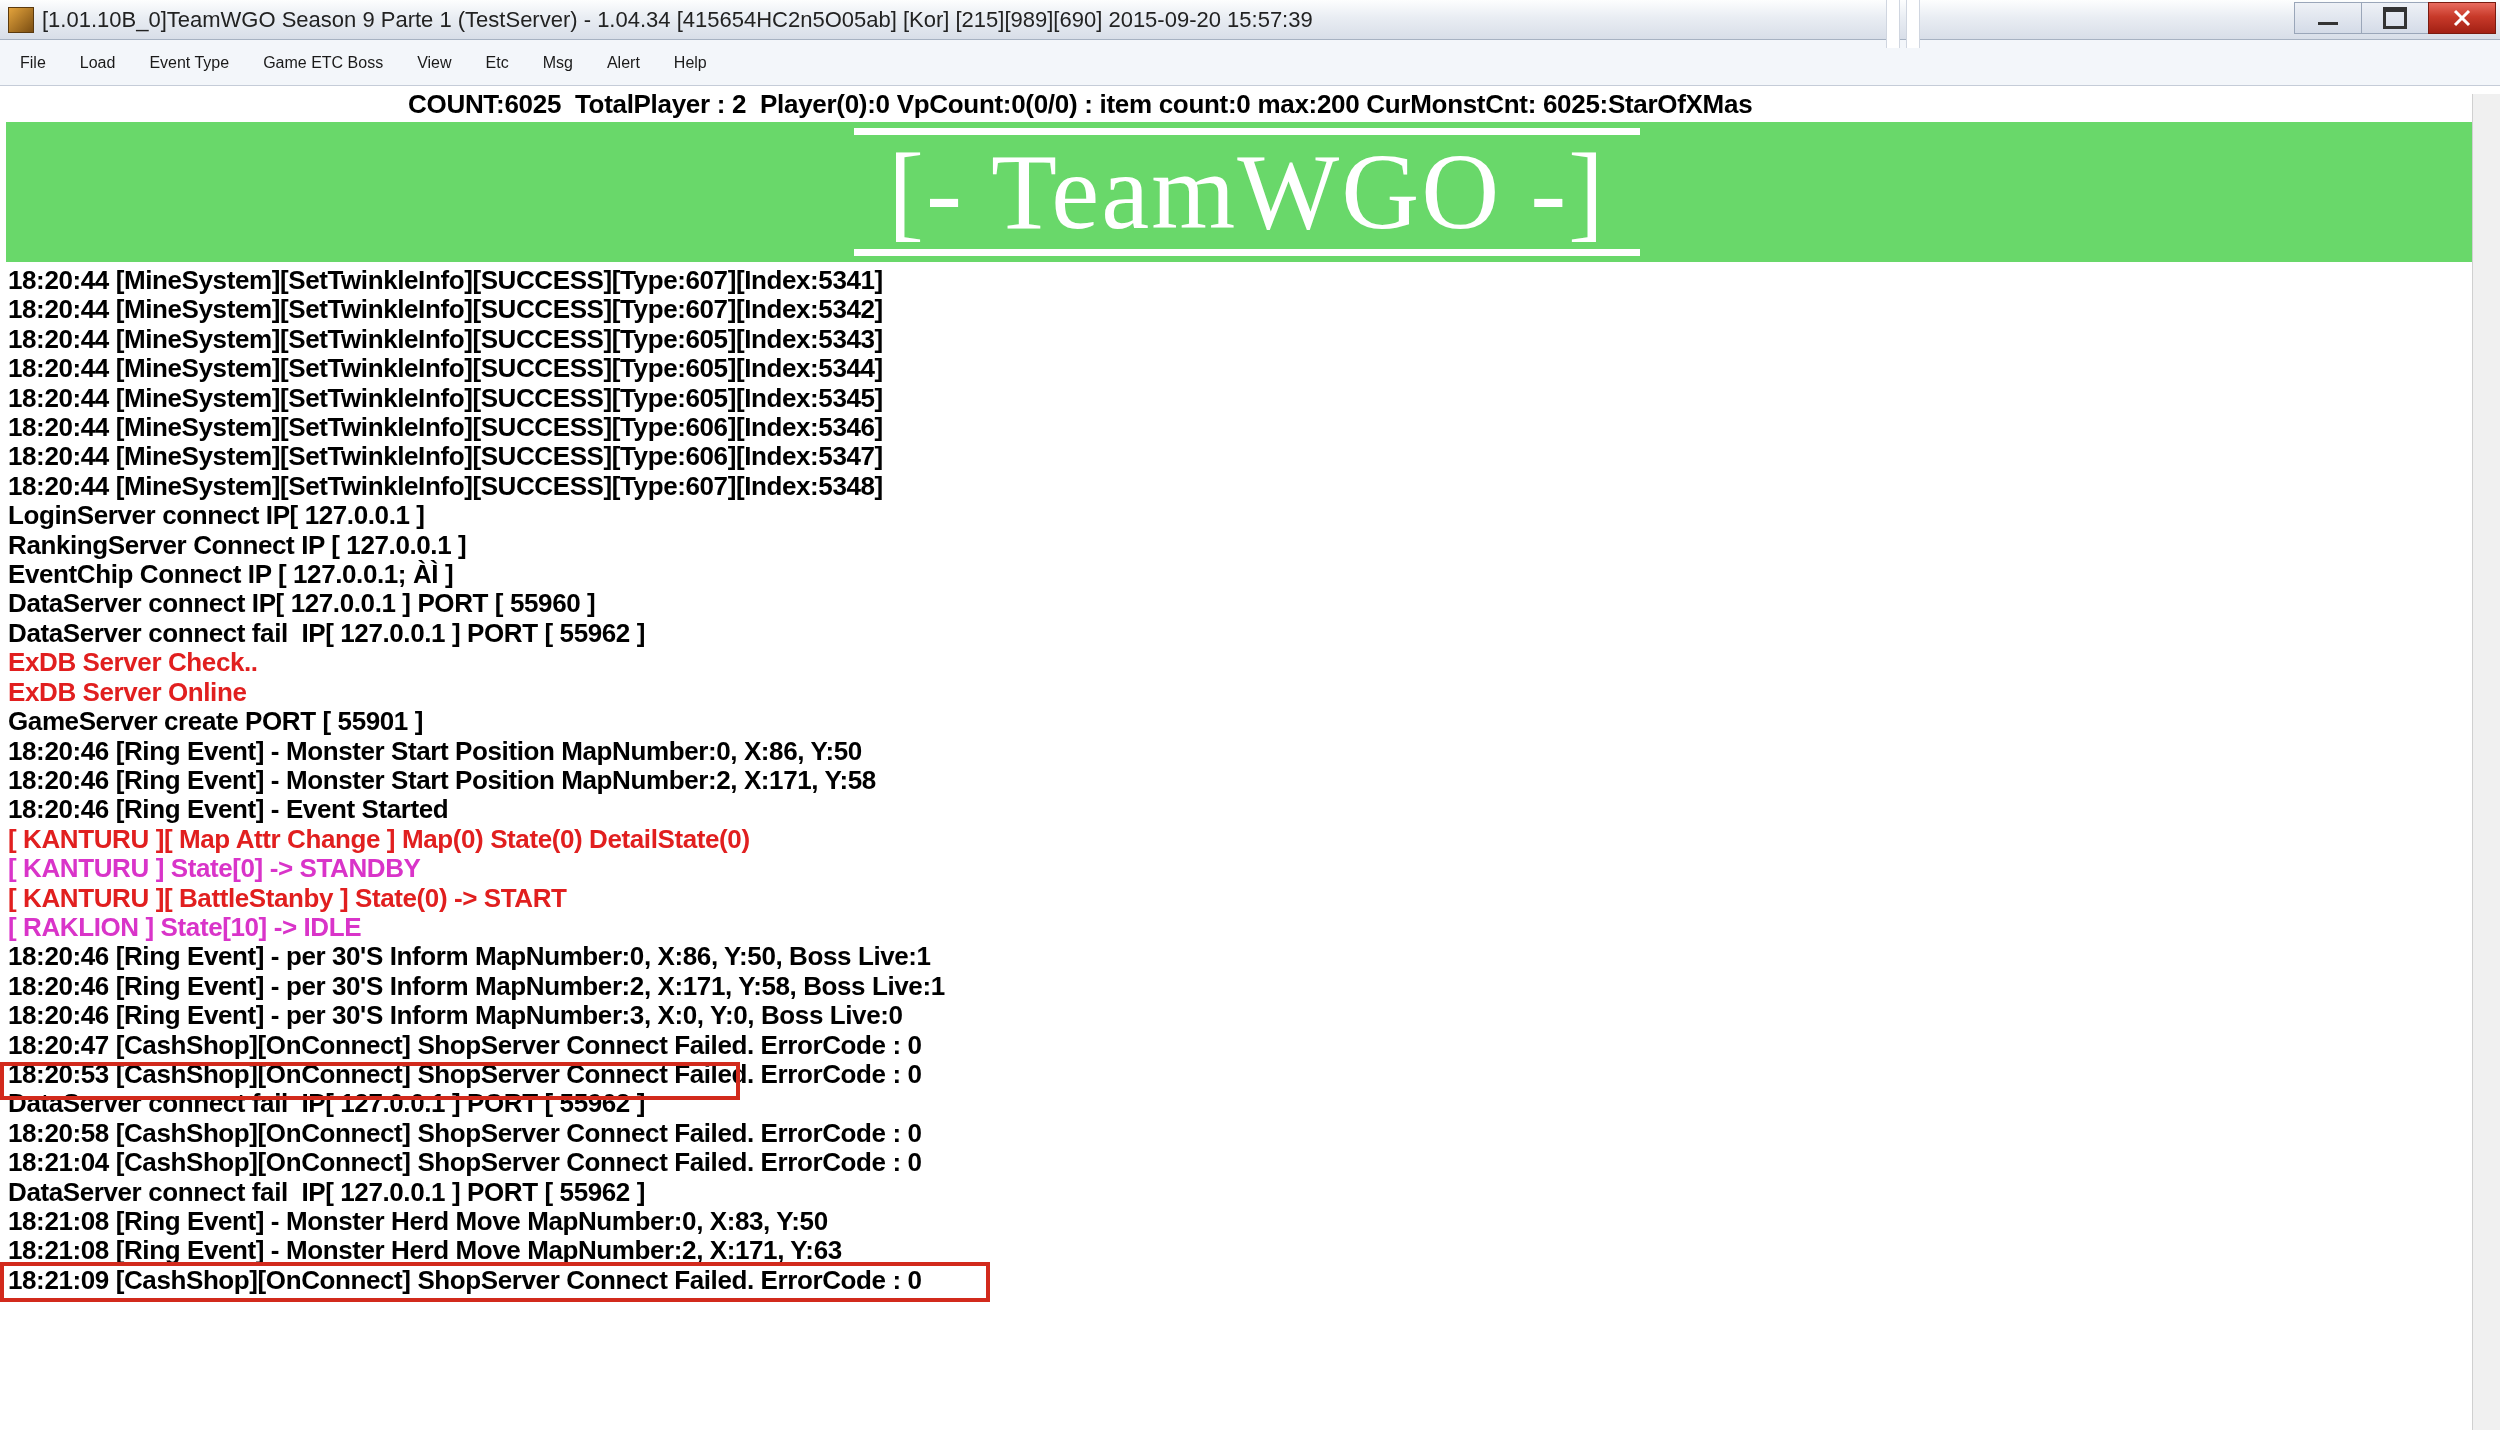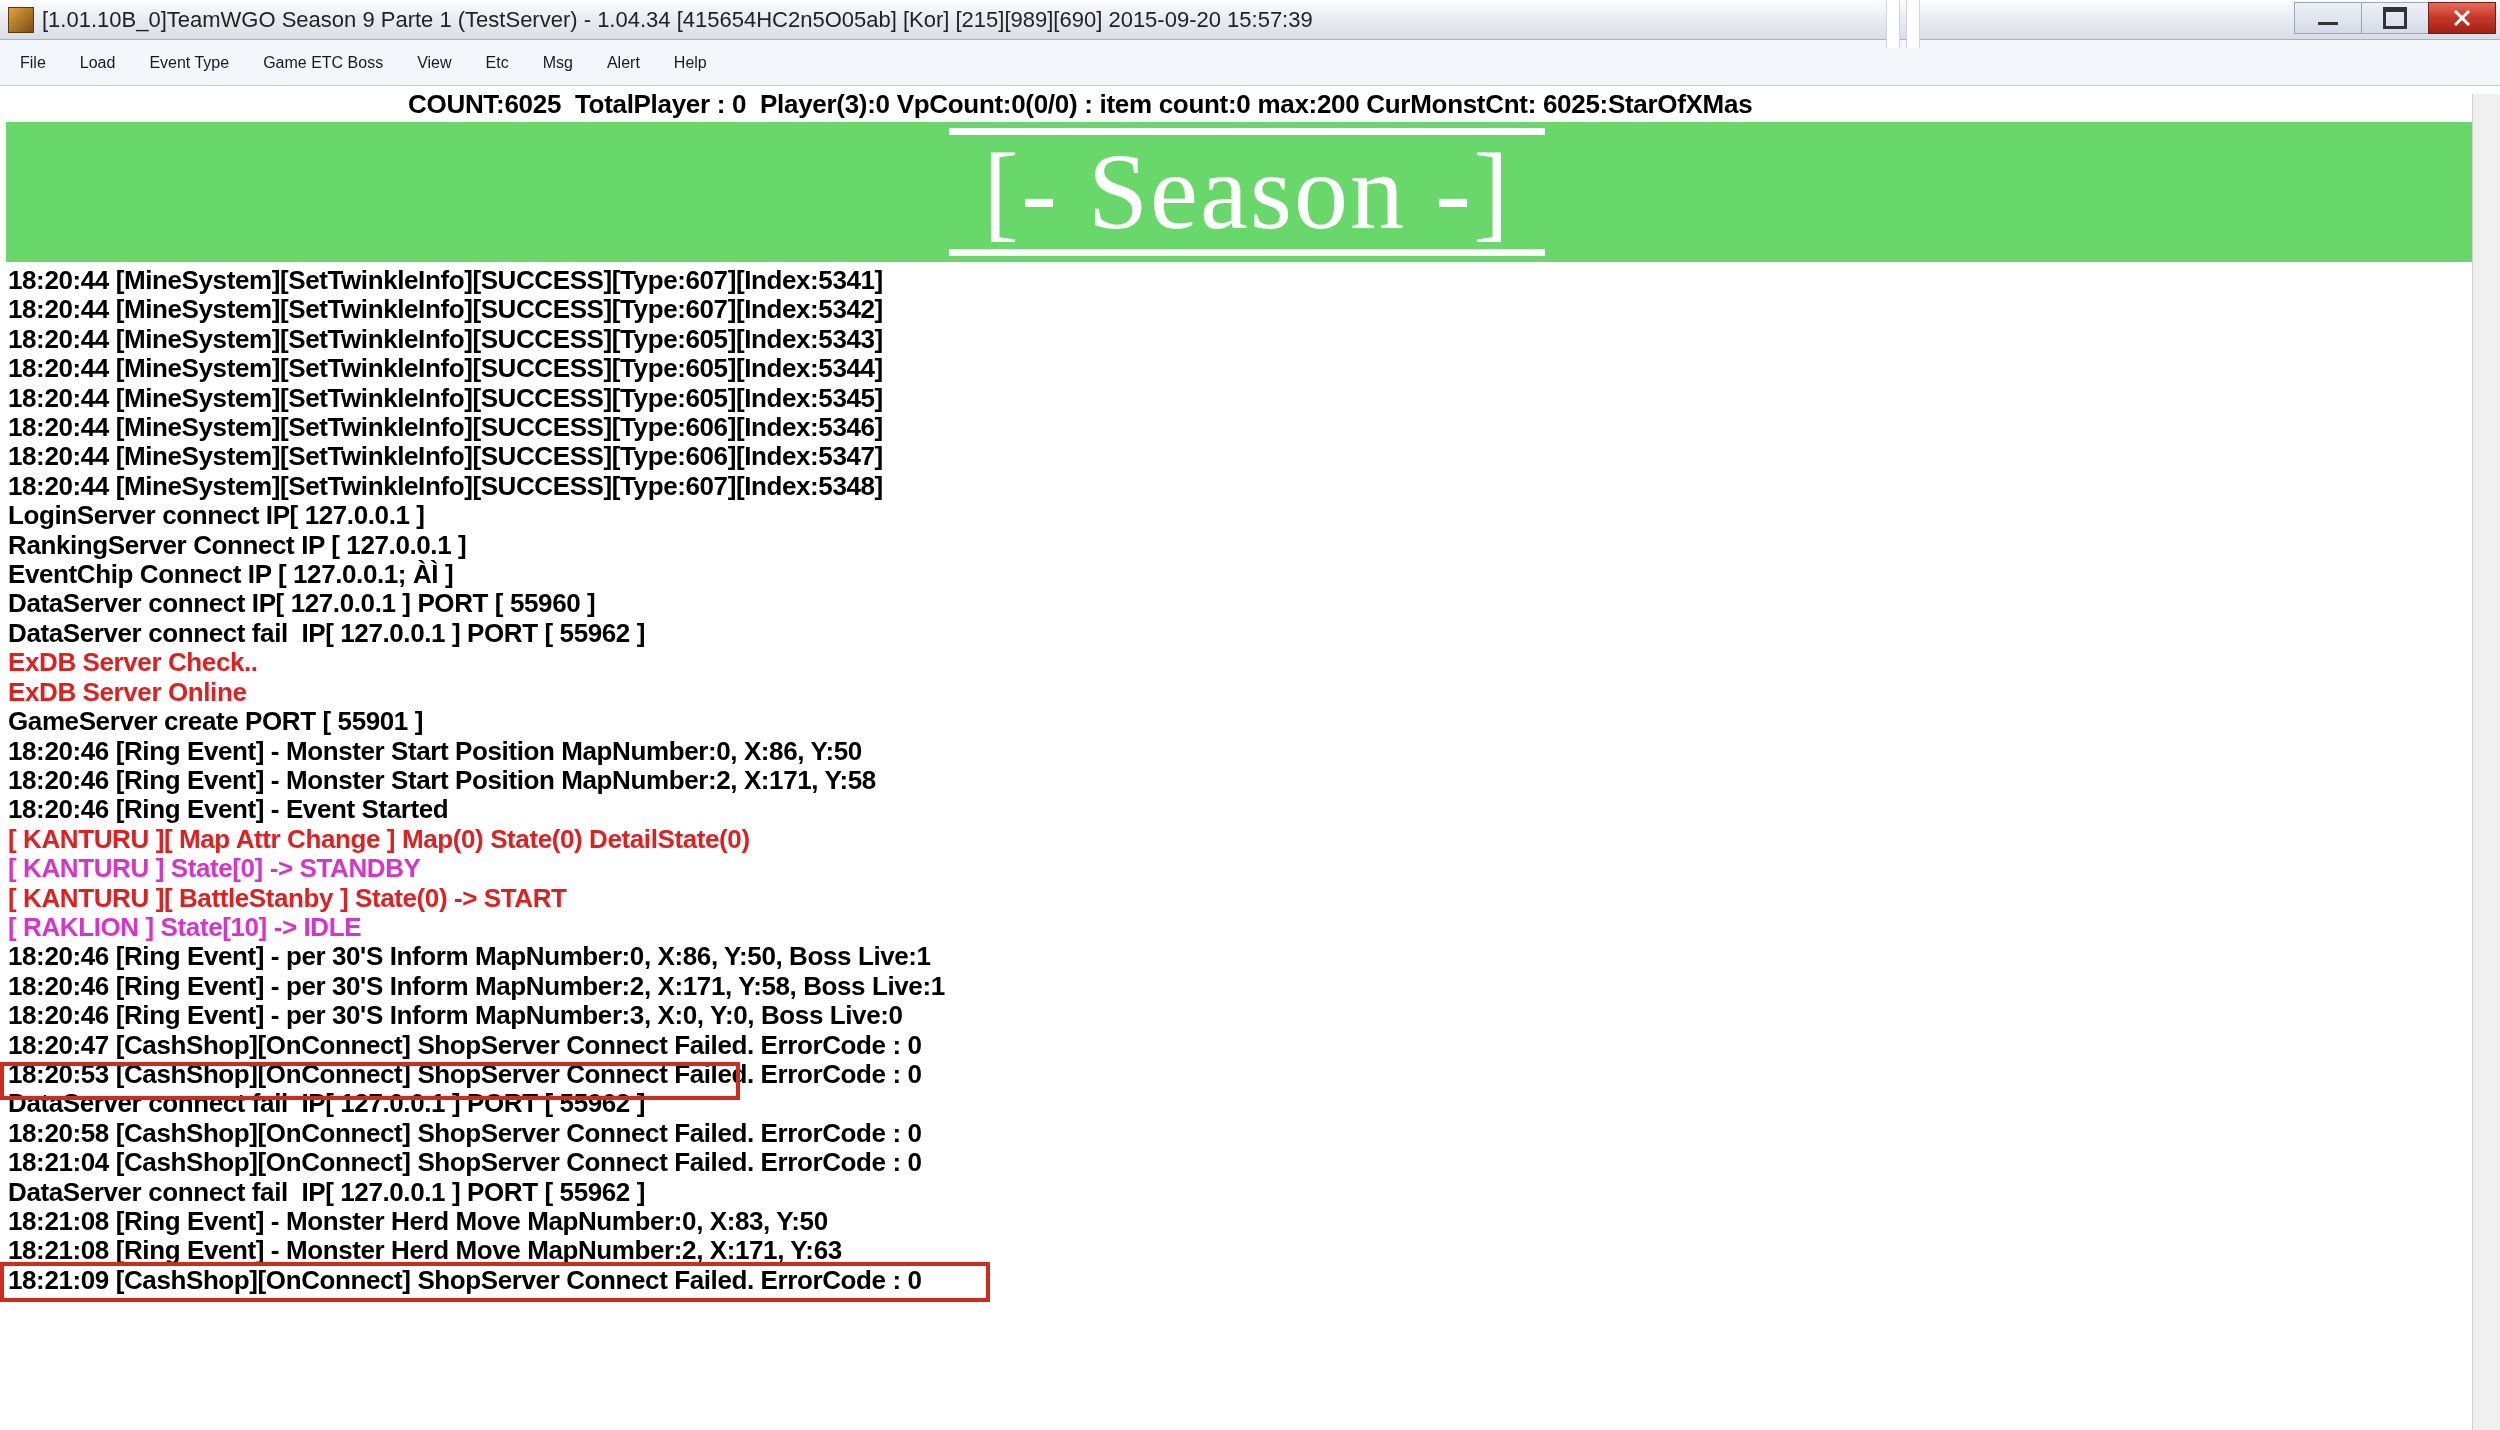--- a/index.html
+++ b/index.html
@@ -151,7 +151,7 @@
 </div>
 
 <div class="status-line">
-  <span>COUNT:6025  TotalPlayer : 0  Player(3):0 VpCount:0(0/0) : item count:0 max:200 CurMonstCnt: 6025:StarOfXMas</span>
+  <span>COUNT:6025  TotalPlayer : 2  Player(0):0 VpCount:0(0/0) : item count:0 max:200 CurMonstCnt: 6025:StarOfXMas</span>
 </div>
 
 <div class="banner">

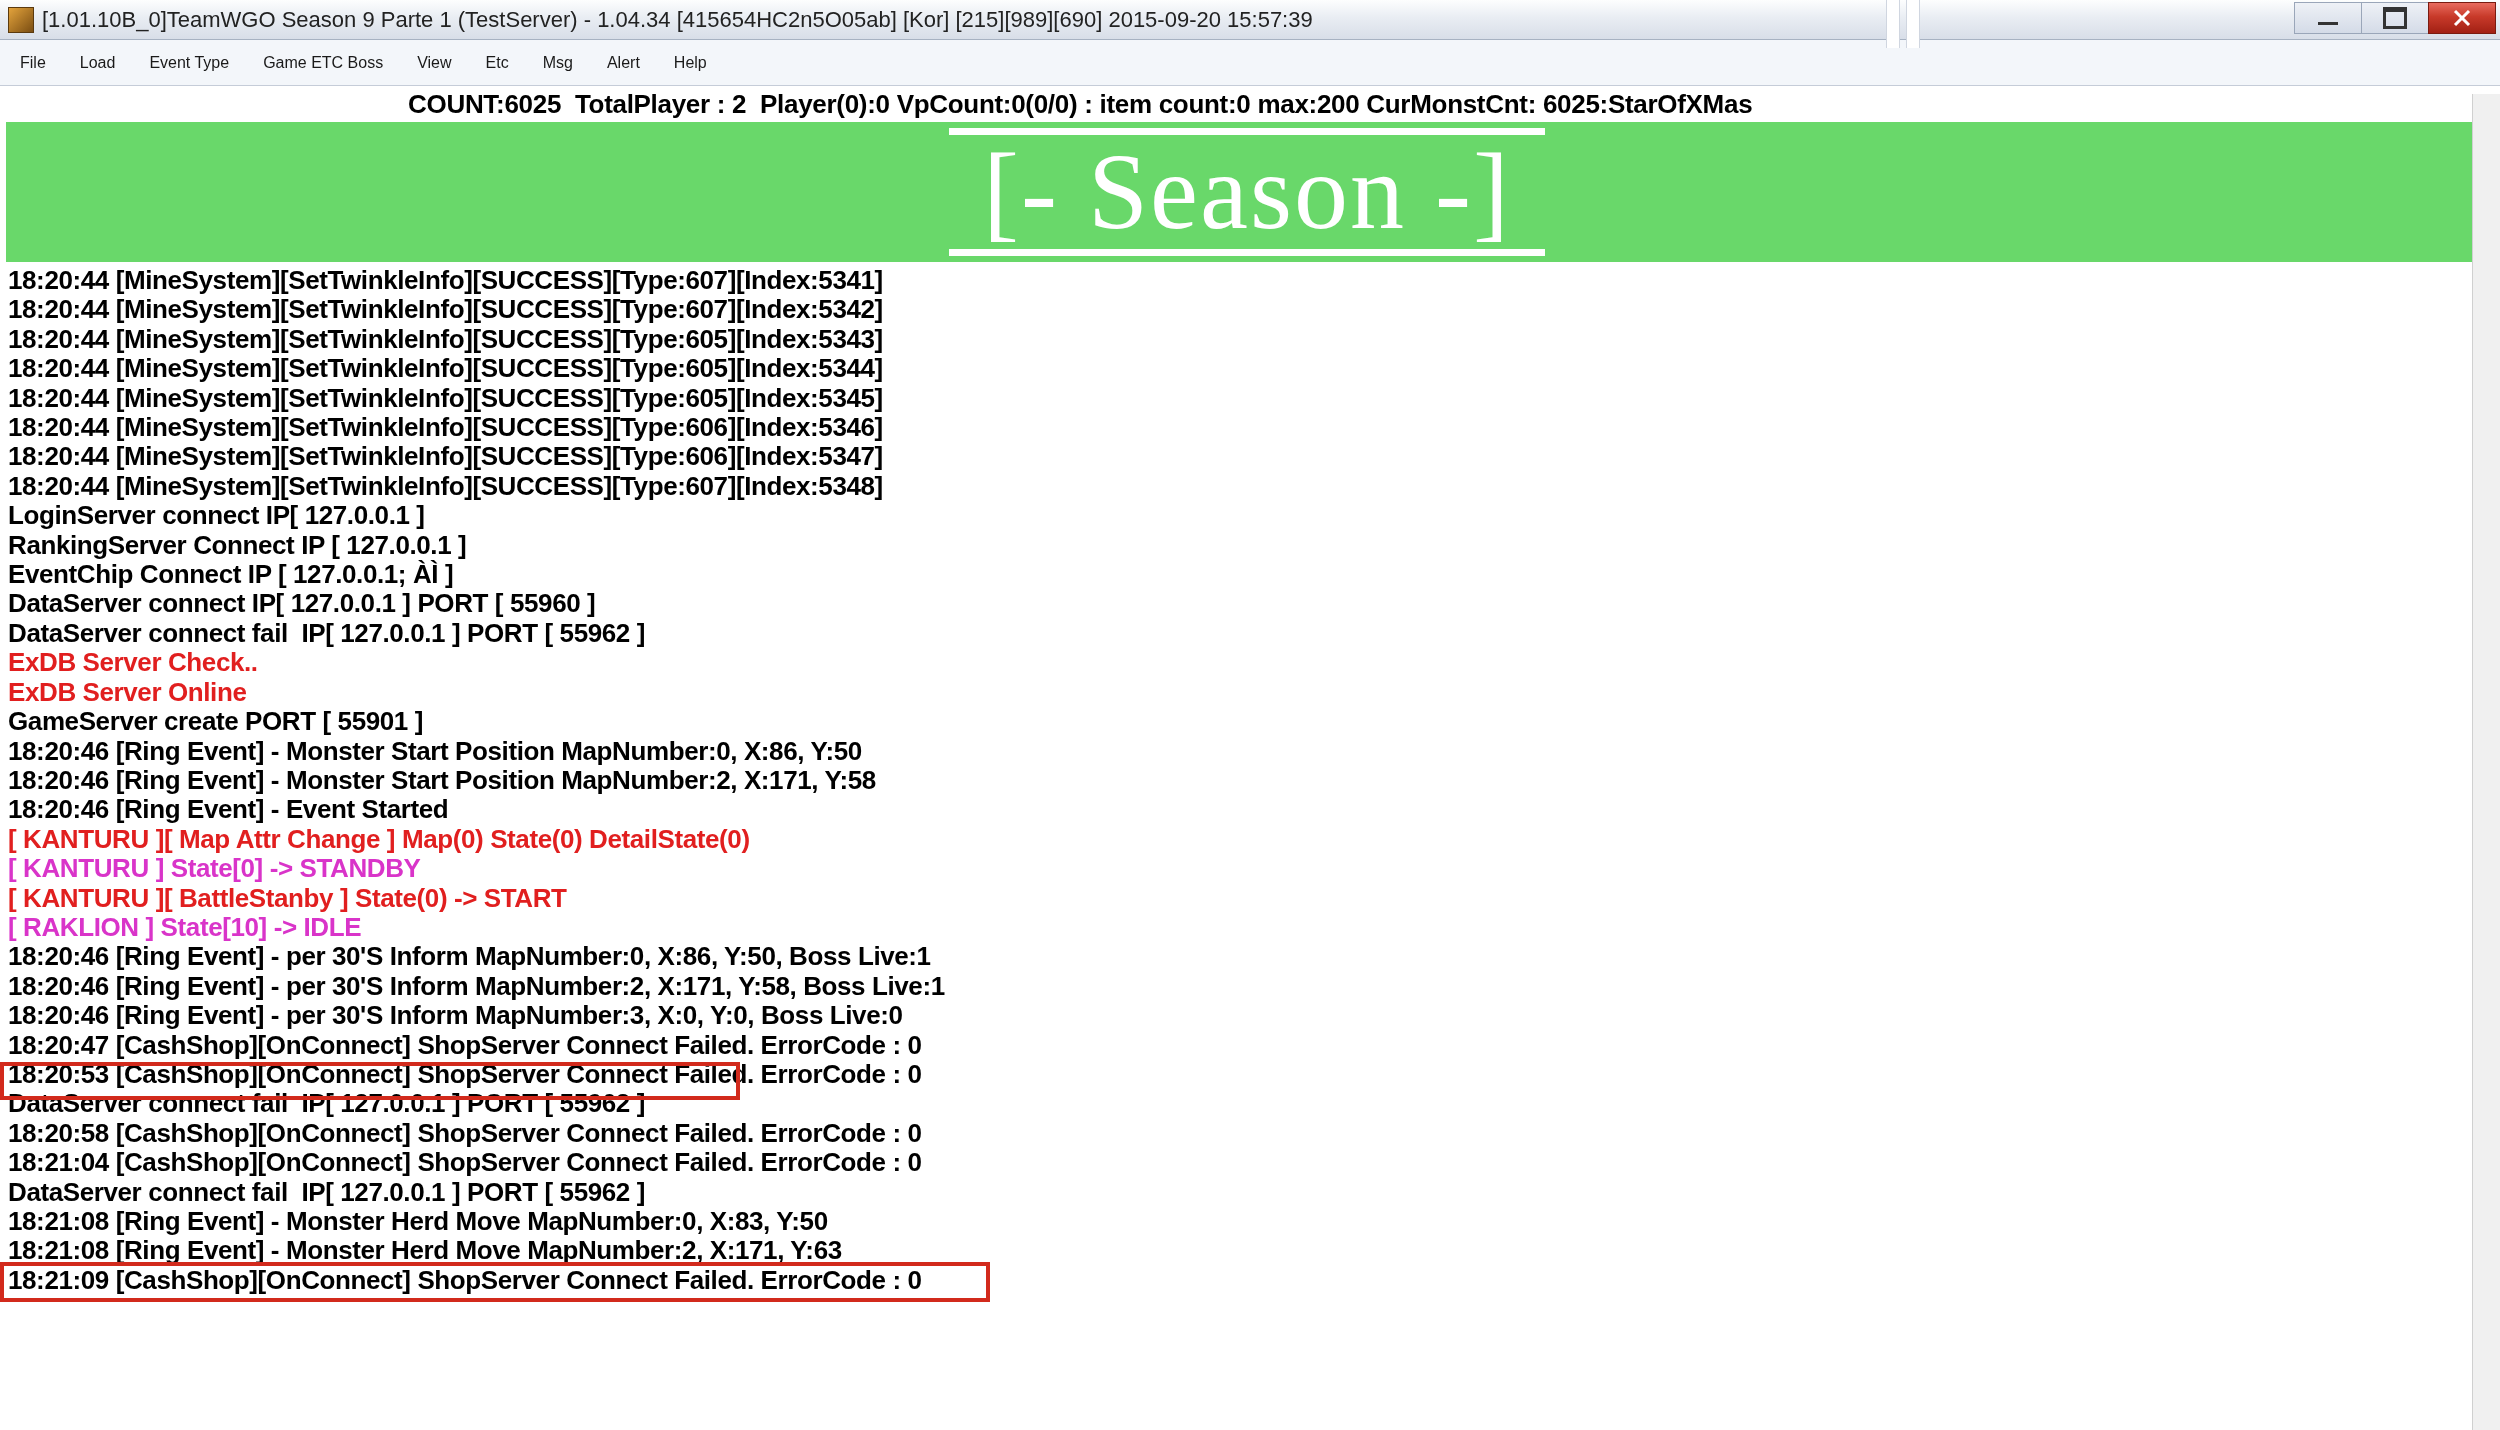--- a/index.html
+++ b/index.html
@@ -155,7 +155,7 @@
 </div>
 
 <div class="banner">
-  <div class="banner-inner">[-  Season -]</div>
+  <div class="banner-inner">[-  TeamWGO -]</div>
 </div>
 
 <div class="log" id="log"><div>18:20:44 [MineSystem][SetTwinkleInfo][SUCCESS][Type:607][Index:5341]</div><div>18:20:44 [MineSystem][SetTwinkleInfo][SUCCESS][Type:607][Index:5342]</div><div>18:20:44 [MineSystem][SetTwinkleInfo][SUCCESS][Type:605][Index:5343]</div><div>18:20:44 [MineSystem][SetTwinkleInfo][SUCCESS][Type:605][Index:5344]</div><div>18:20:44 [MineSystem][SetTwinkleInfo][SUCCESS][Type:605][Index:5345]</div><div>18:20:44 [MineSystem][SetTwinkleInfo][SUCCESS][Type:606][Index:5346]</div><div>18:20:44 [MineSystem][SetTwinkleInfo][SUCCESS][Type:606][Index:5347]</div><div>18:20:44 [MineSystem][SetTwinkleInfo][SUCCESS][Type:607][Index:5348]</div><div>LoginServer connect IP[ 127.0.0.1 ]</div><div>RankingServer Connect IP [ 127.0.0.1 ]</div><div>EventChip Connect IP [ 127.0.0.1; ÀÌ ]</div><div>DataServer connect IP[ 127.0.0.1 ] PORT [ 55960 ]</div><div>DataServer connect fail  IP[ 127.0.0.1 ] PORT [ 55962 ]</div><div class="red">ExDB Server Check..</div><div class="red">ExDB Server Online</div><div>GameServer create PORT [ 55901 ]</div><div>18:20:46 [Ring Event] - Monster Start Position MapNumber:0, X:86, Y:50</div><div>18:20:46 [Ring Event] - Monster Start Position MapNumber:2, X:171, Y:58</div><div>18:20:46 [Ring Event] - Event Started</div><div class="red">[ KANTURU ][ Map Attr Change ] Map(0) State(0) DetailState(0)</div><div class="magenta">[ KANTURU ] State[0] -&gt; STANDBY</div><div class="red">[ KANTURU ][ BattleStanby ] State(0) -&gt; START</div><div class="magenta">[ RAKLION ] State[10] -&gt; IDLE</div><div>18:20:46 [Ring Event] - per 30'S Inform MapNumber:0, X:86, Y:50, Boss Live:1</div><div>18:20:46 [Ring Event] - per 30'S Inform MapNumber:2, X:171, Y:58, Boss Live:1</div><div>18:20:46 [Ring Event] - per 30'S Inform MapNumber:3, X:0, Y:0, Boss Live:0</div><div>18:20:47 [CashShop][OnConnect] ShopServer Connect Failed. ErrorCode : 0</div><div>18:20:53 [CashShop][OnConnect] ShopServer Connect Failed. ErrorCode : 0</div><div>DataServer connect fail  IP[ 127.0.0.1 ] PORT [ 55962 ]</div><div>18:20:58 [CashShop][OnConnect] ShopServer Connect Failed. ErrorCode : 0</div><div>18:21:04 [CashShop][OnConnect] ShopServer Connect Failed. ErrorCode : 0</div><div>DataServer connect fail  IP[ 127.0.0.1 ] PORT [ 55962 ]</div><div>18:21:08 [Ring Event] - Monster Herd Move MapNumber:0, X:83, Y:50</div><div>18:21:08 [Ring Event] - Monster Herd Move MapNumber:2, X:171, Y:63</div><div>18:21:09 [CashShop][OnConnect] ShopServer Connect Failed. ErrorCode : 0</div>

